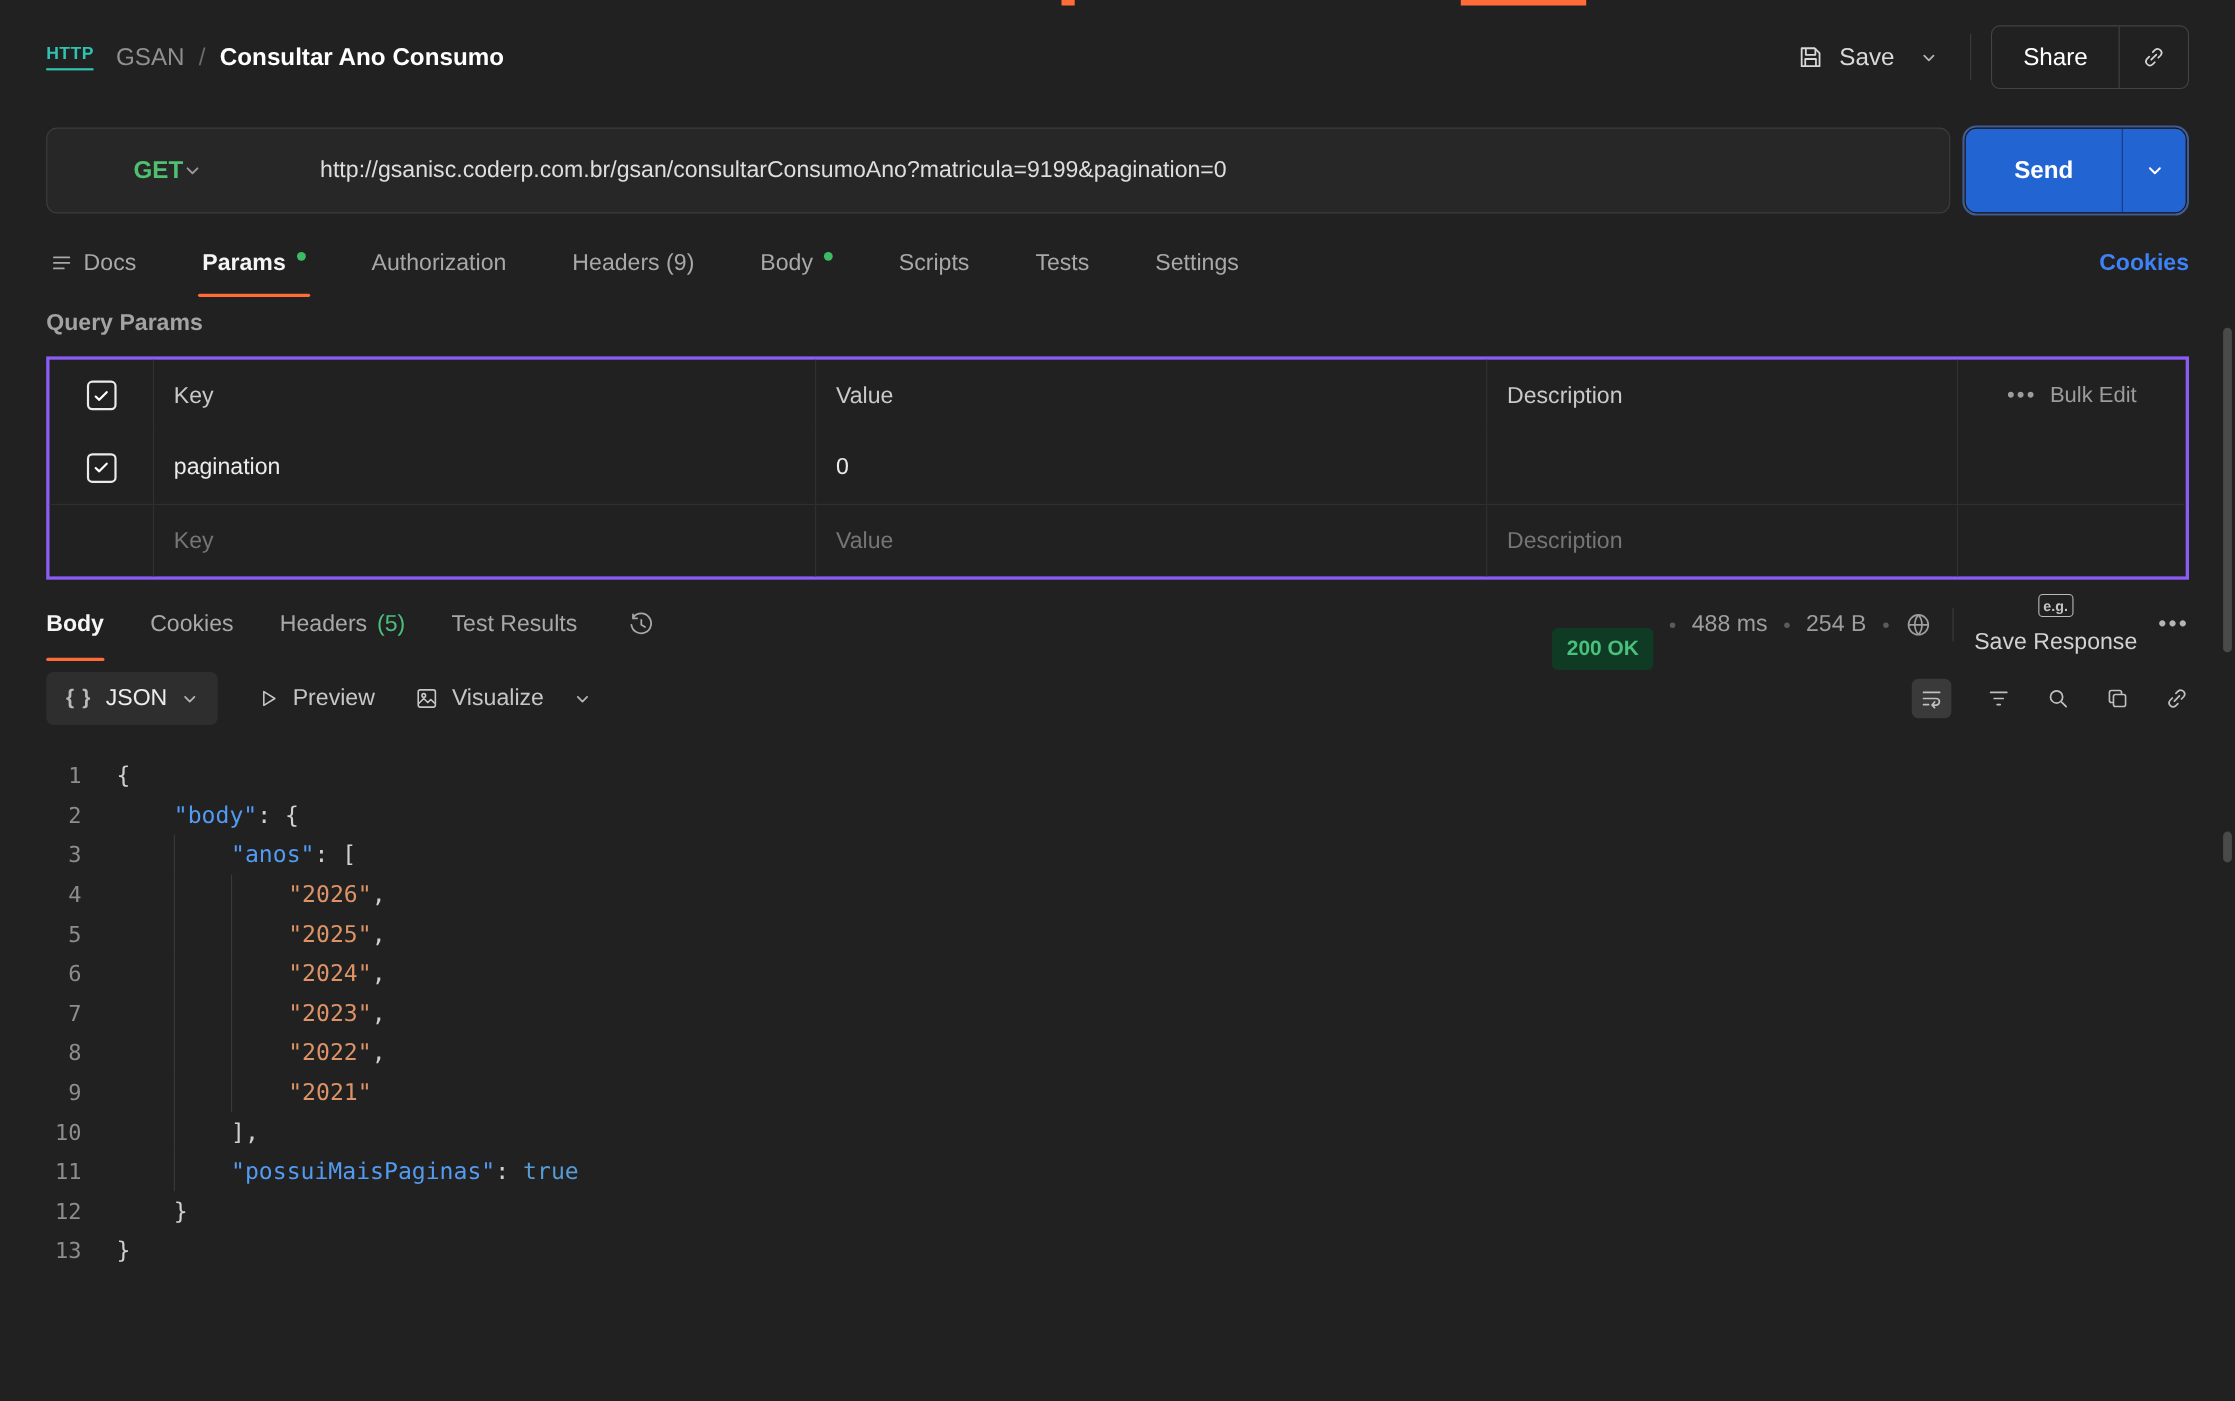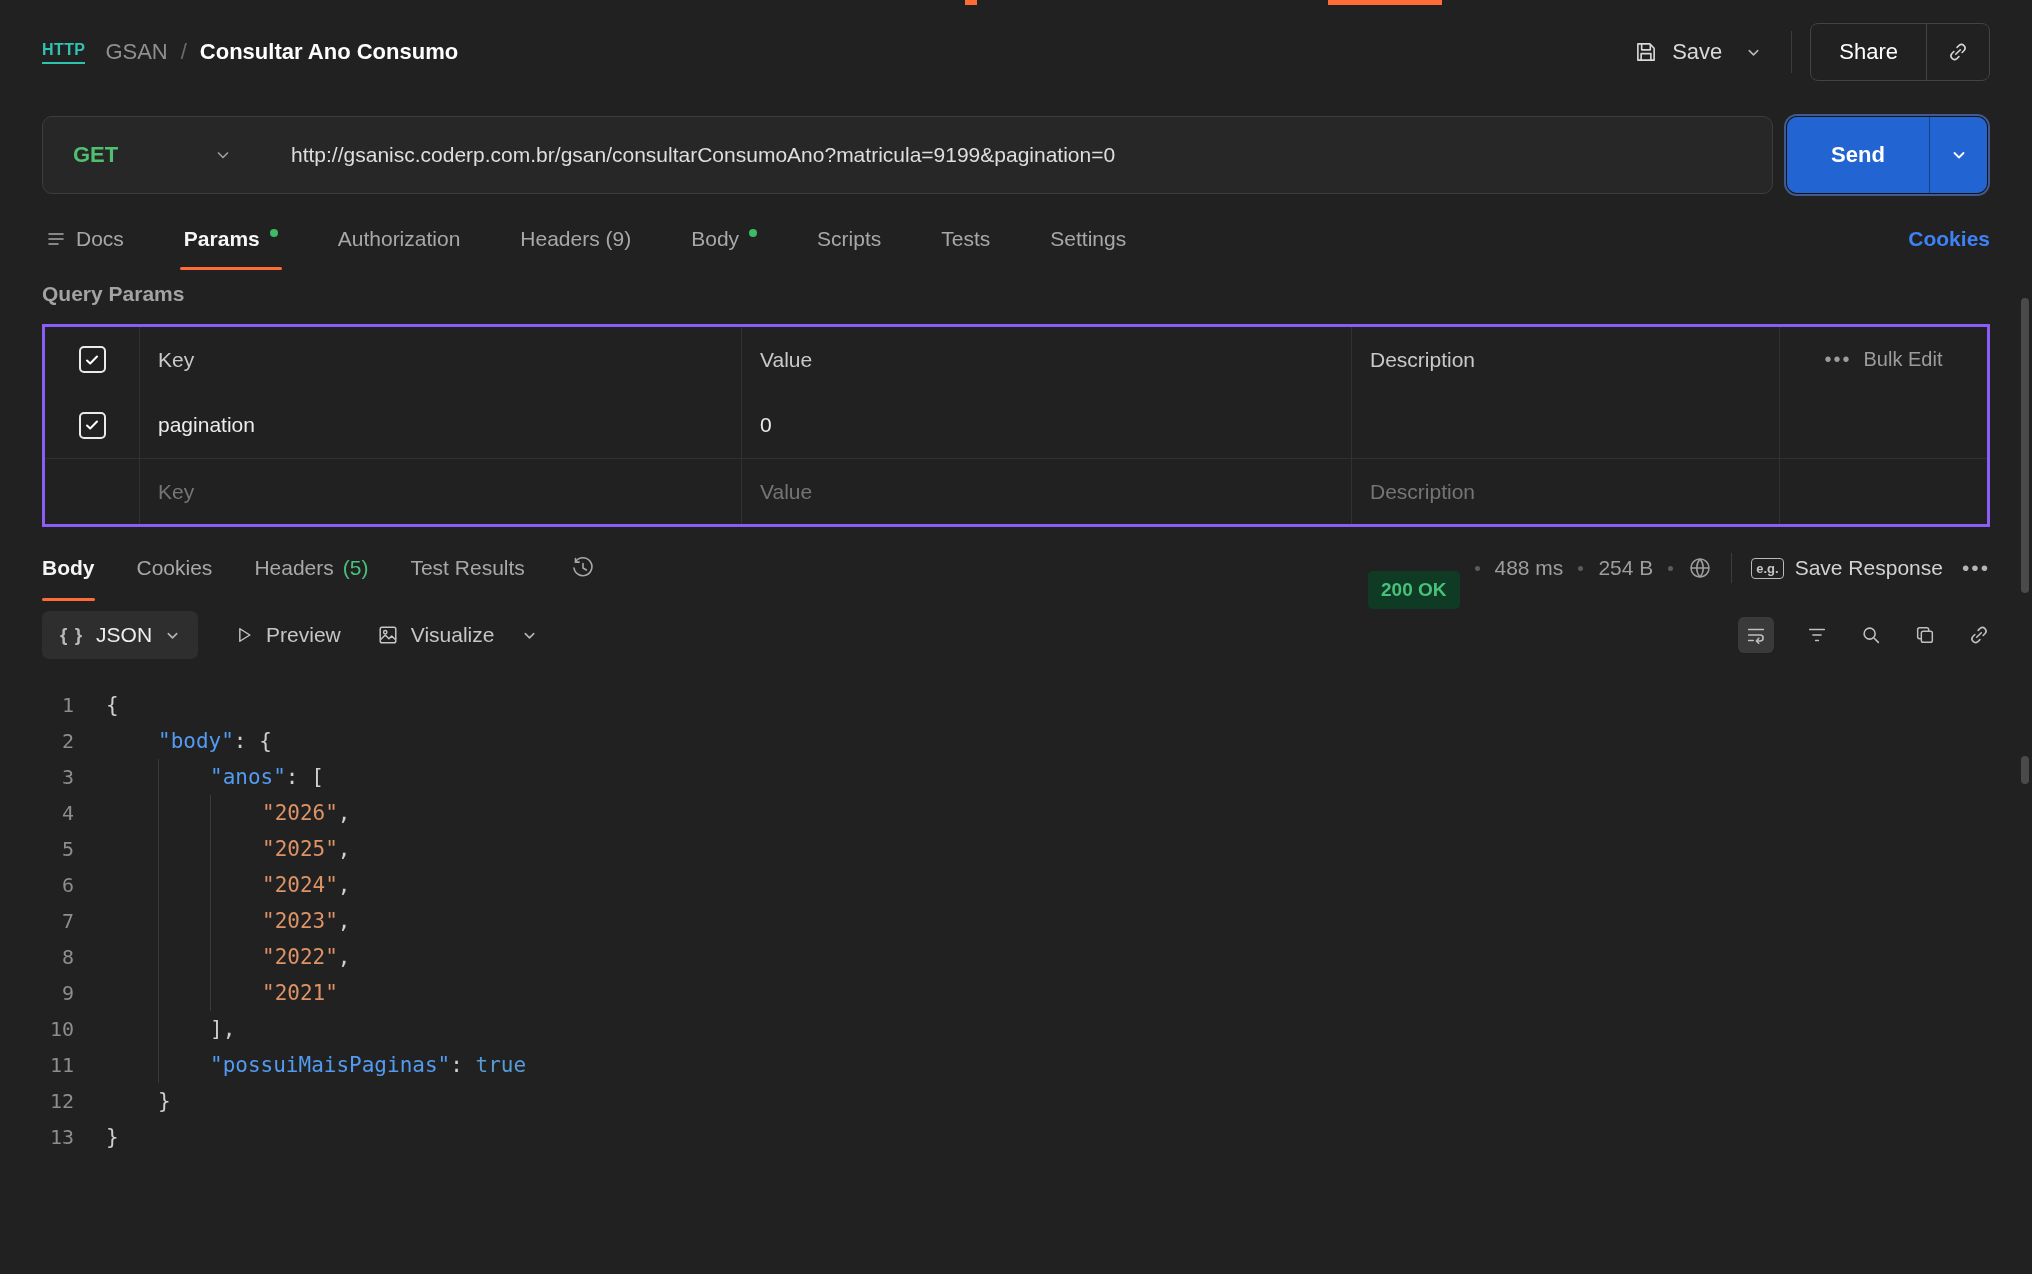--- a/index.html
+++ b/index.html
@@ -34,7 +34,7 @@
   
   .url-row { display:flex; align-items:stretch; padding:0 42px; gap:14px; height:78px; margin-top:12px; }
   .url-box { flex:1; display:flex; align-items:center; border:1px solid #3d3d3d; background:#272727; border-radius:10px; overflow:hidden; }
-  .method { width:220px; flex:none; display:flex; align-items:center; justify-content:space-between;
+  .method { width:220px; flex:none; display:flex; align-items:center; justify-content:center;
     padding:0 32px 0 30px; color:var(--method-get); font-weight:700; font-size:22px; cursor:pointer; }
   .method .chev { color:#9a9a9a; }
   .url-input { flex:1; font-size:21px; color:#dedede; padding-left:28px; white-space:nowrap; overflow:hidden; cursor:text; }

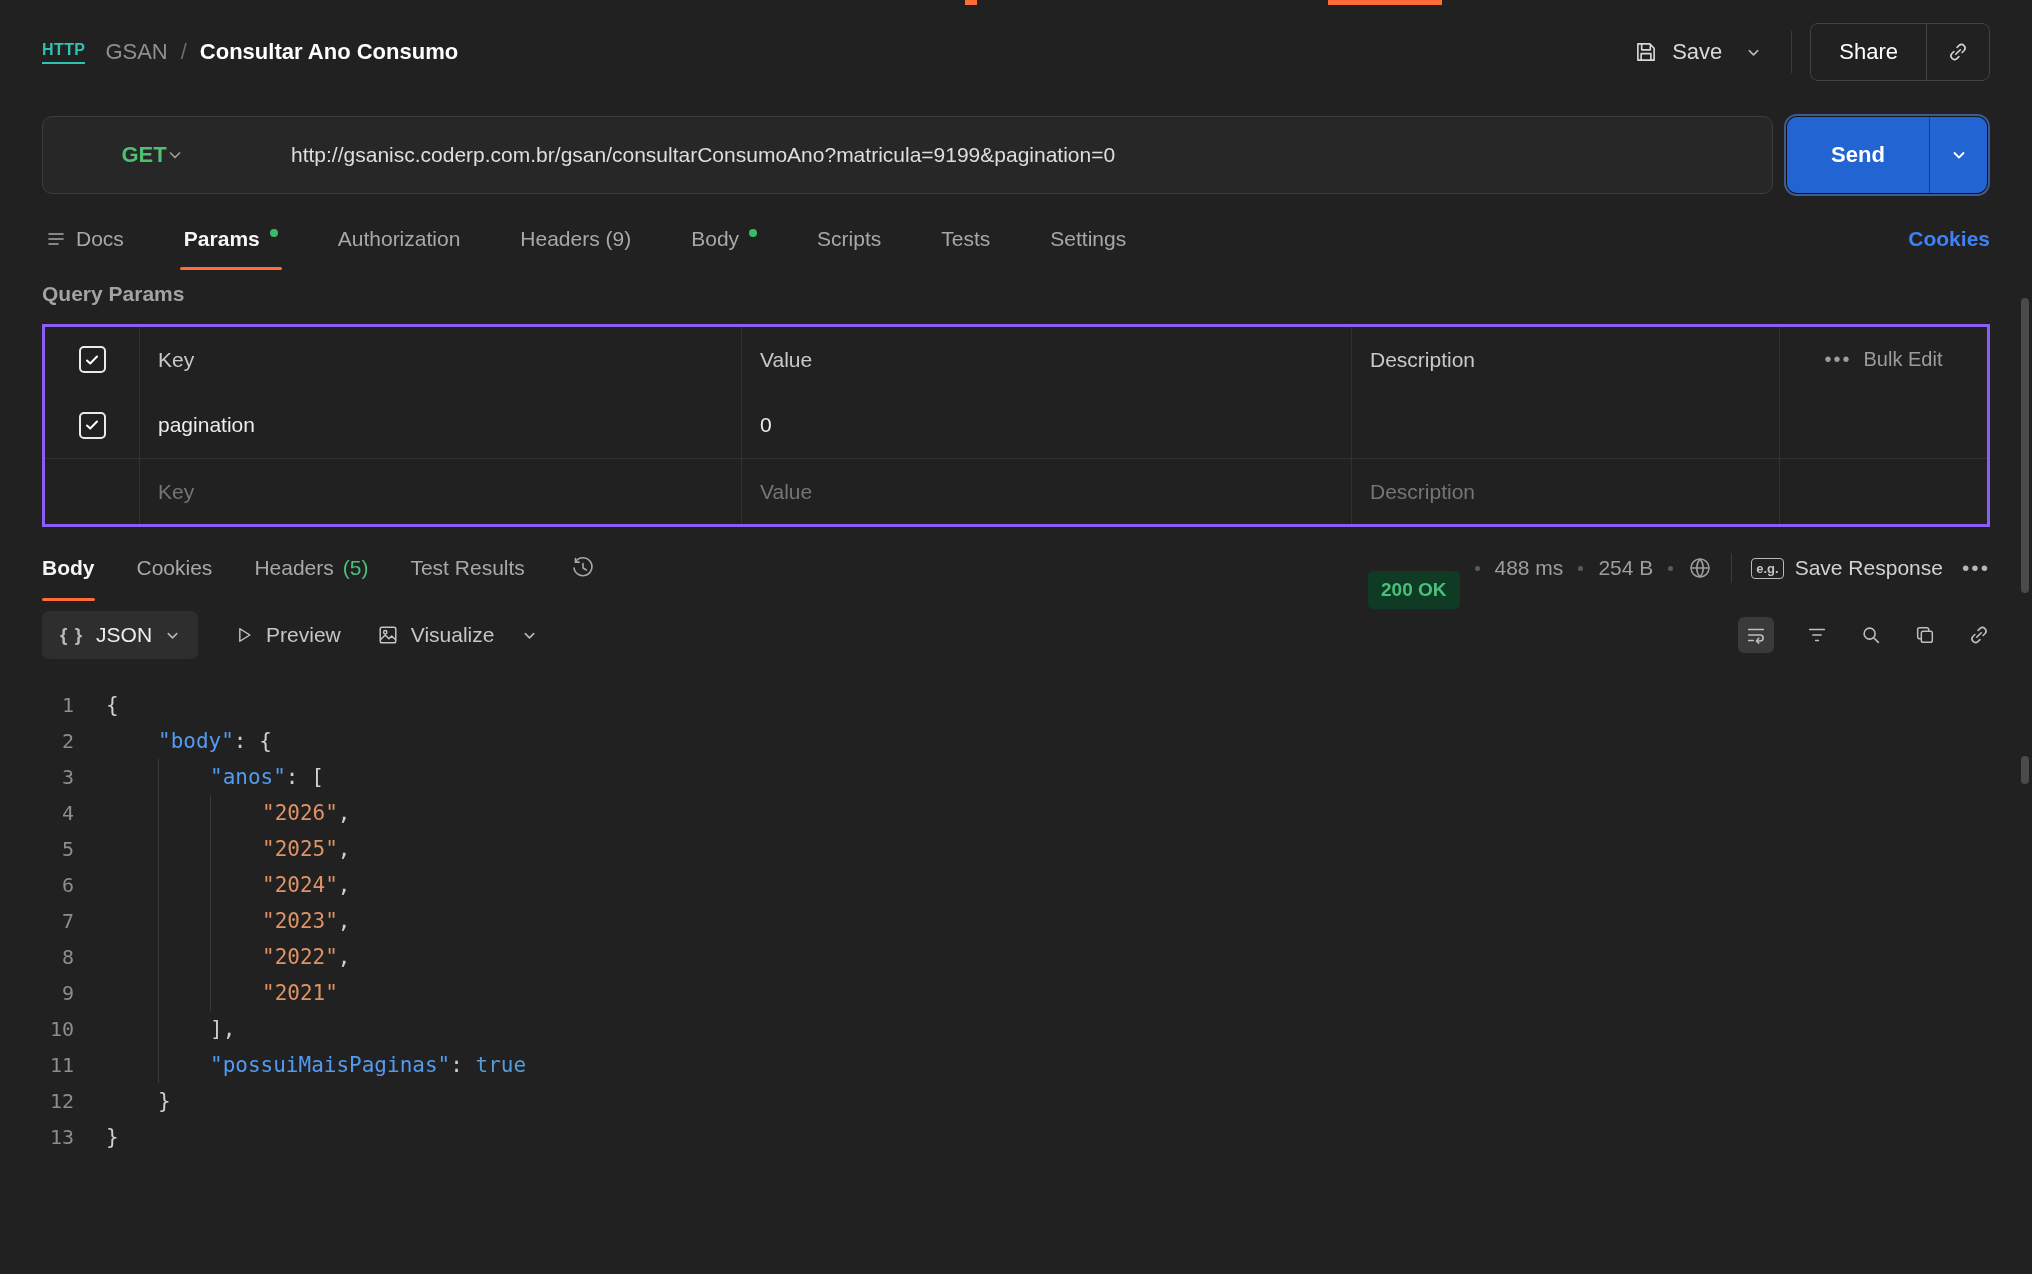--- a/index.html
+++ b/index.html
@@ -91,7 +91,7 @@
   .meta-text { color:#9e9e9e; font-size:21px; }
   .globe-icon { color:#9e9e9e; cursor:pointer; }
   .meta-div { width:1px; height:30px; background:#3c3c3c; margin:0 4px; }
-  .save-resp { display:flex; align-items:center; gap:11px; color:#d2d2d2; font-size:21px; cursor:pointer; }
+  .save-resp { display:flex; align-items:center; gap:11px; color:#d2d2d2; font-size:21px; cursor:pointer;flex-direction:column; }
   .eg-badge { border:1.5px solid #b9b9b9; border-radius:4px; color:#c5c5c5; font-size:13px;
     padding:2px 4px; font-weight:700; }
   .more-btn { color:#b5b5b5; font-size:21px; letter-spacing:2px; margin-left:4px; cursor:pointer; }

